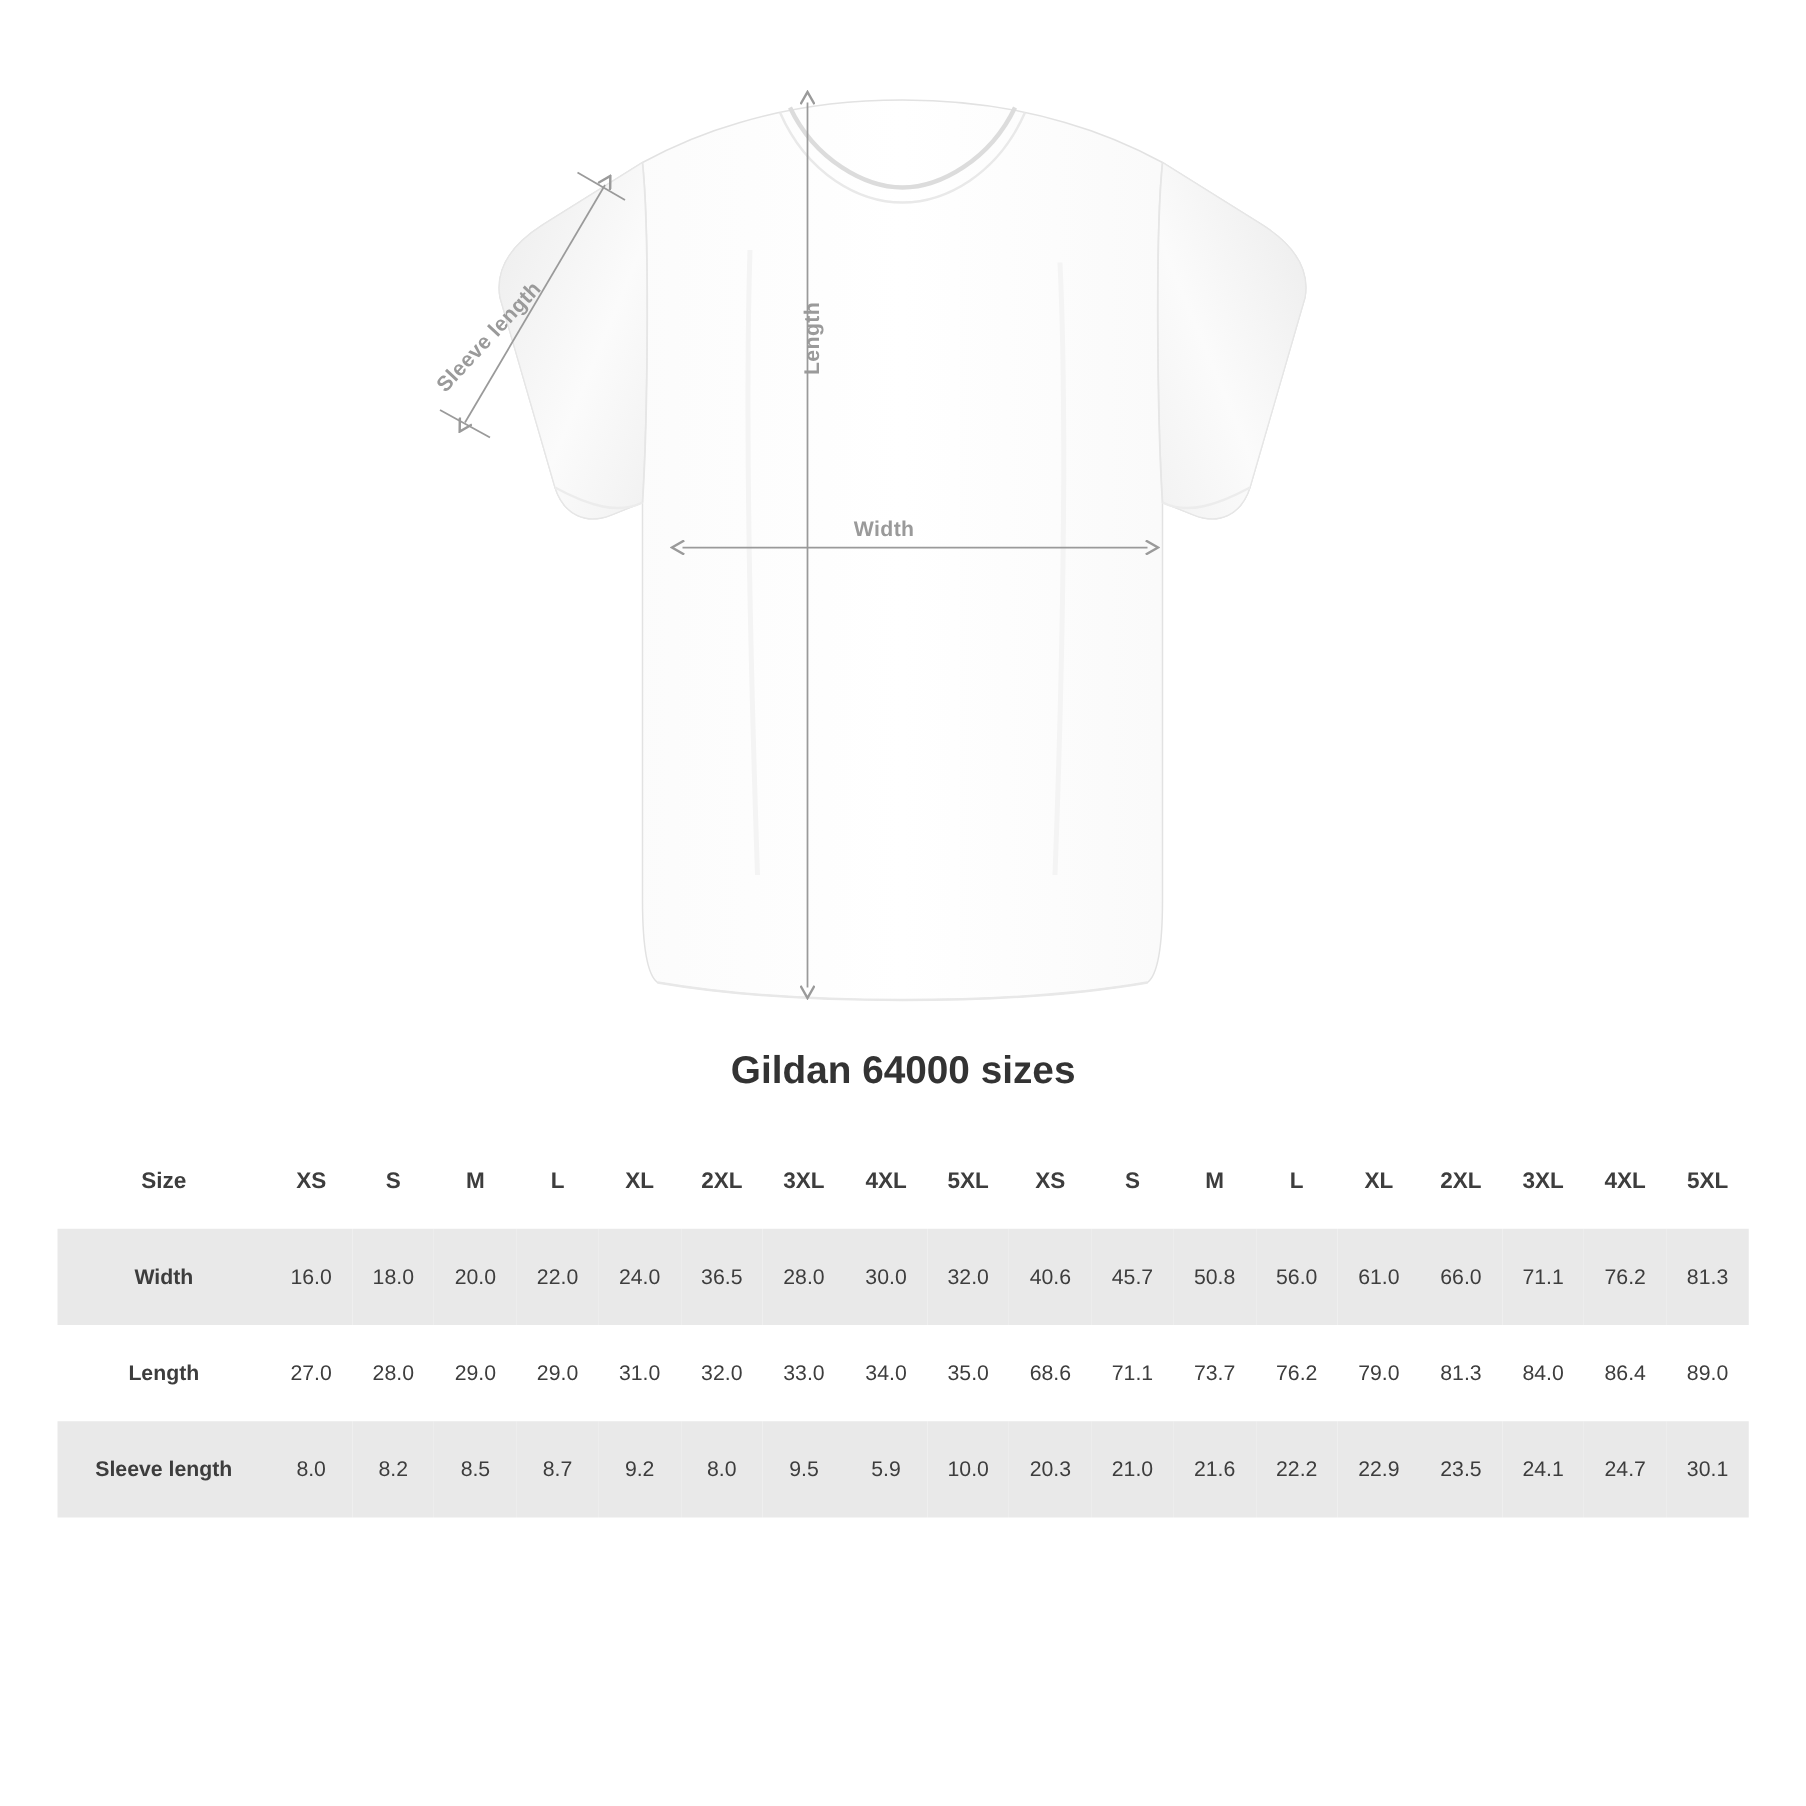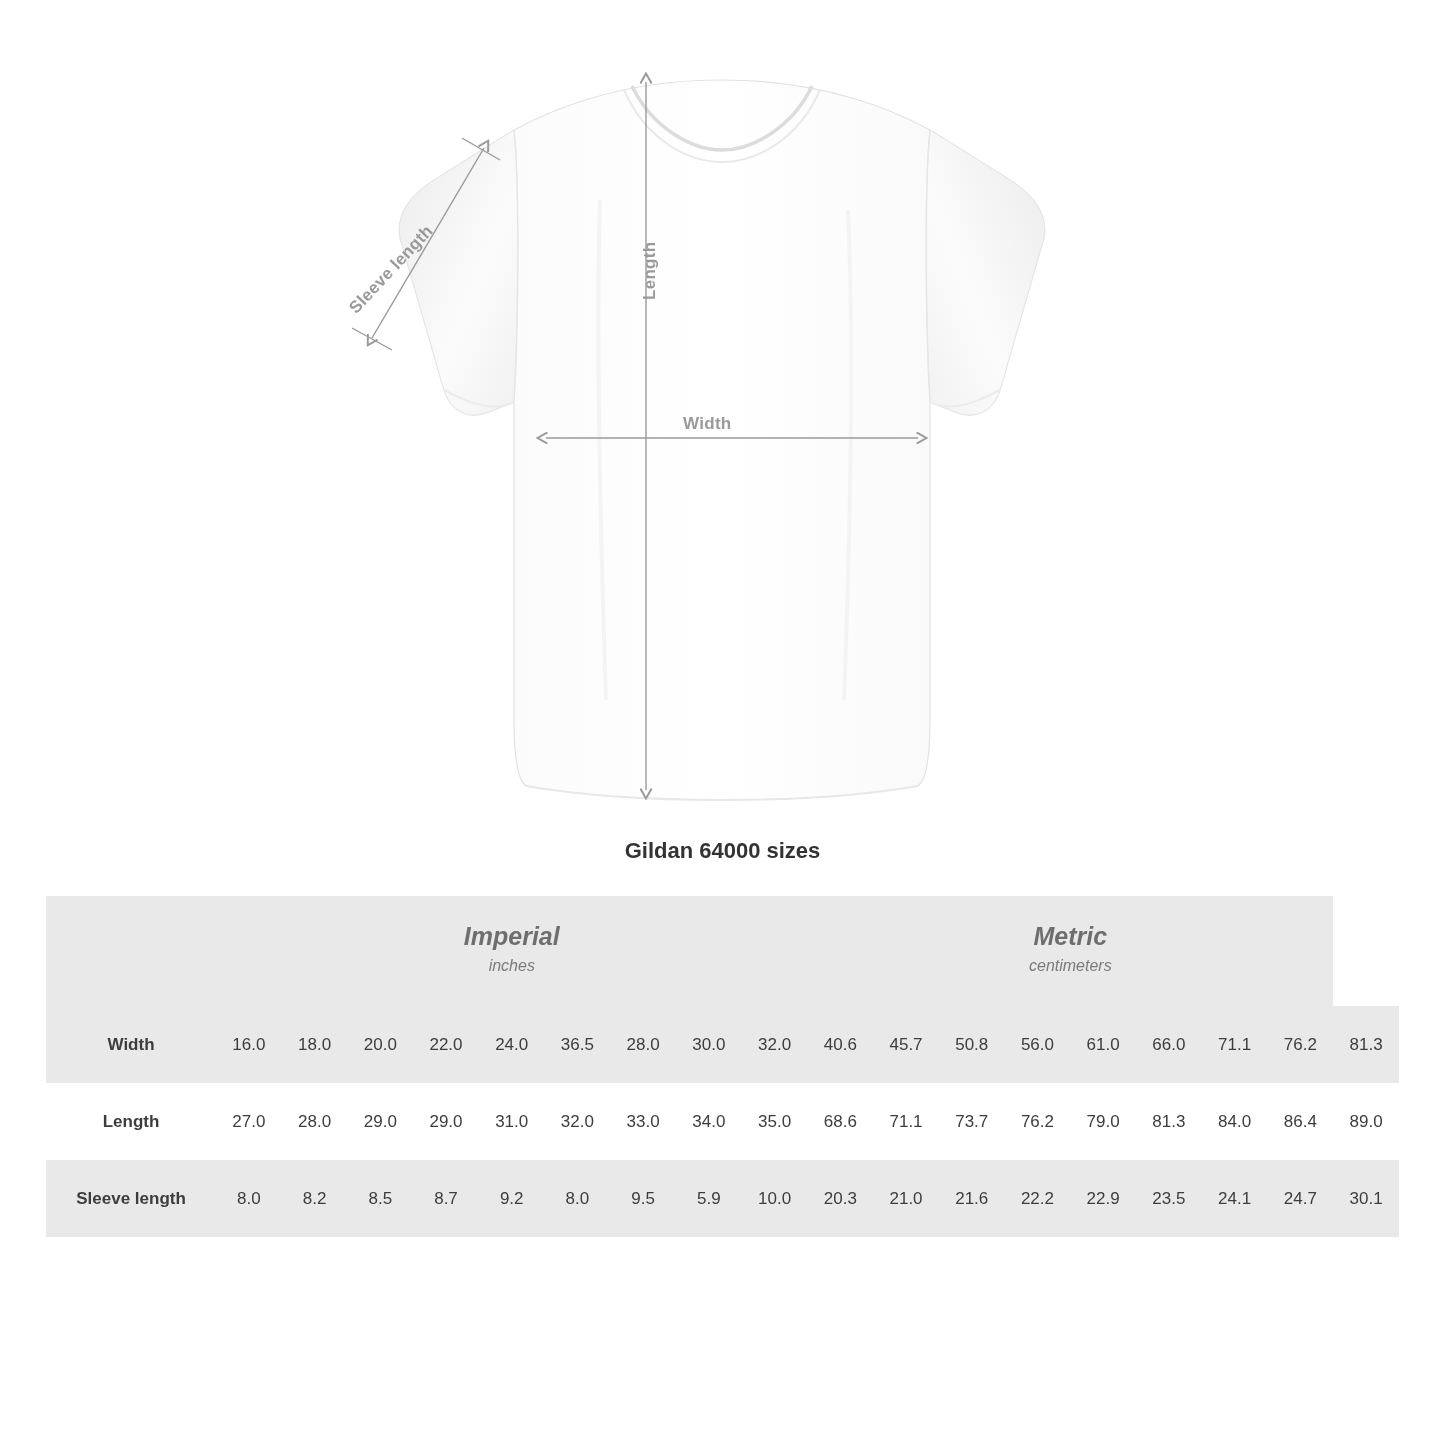--- a/index.html
+++ b/index.html
@@ -62,7 +62,7 @@
     margin-top: 8px;
   }
   .chart-title {
-    font-size: 22px;
+    font-size: 31px;
     font-weight: bold;
     color: #333333;
     margin: 0;

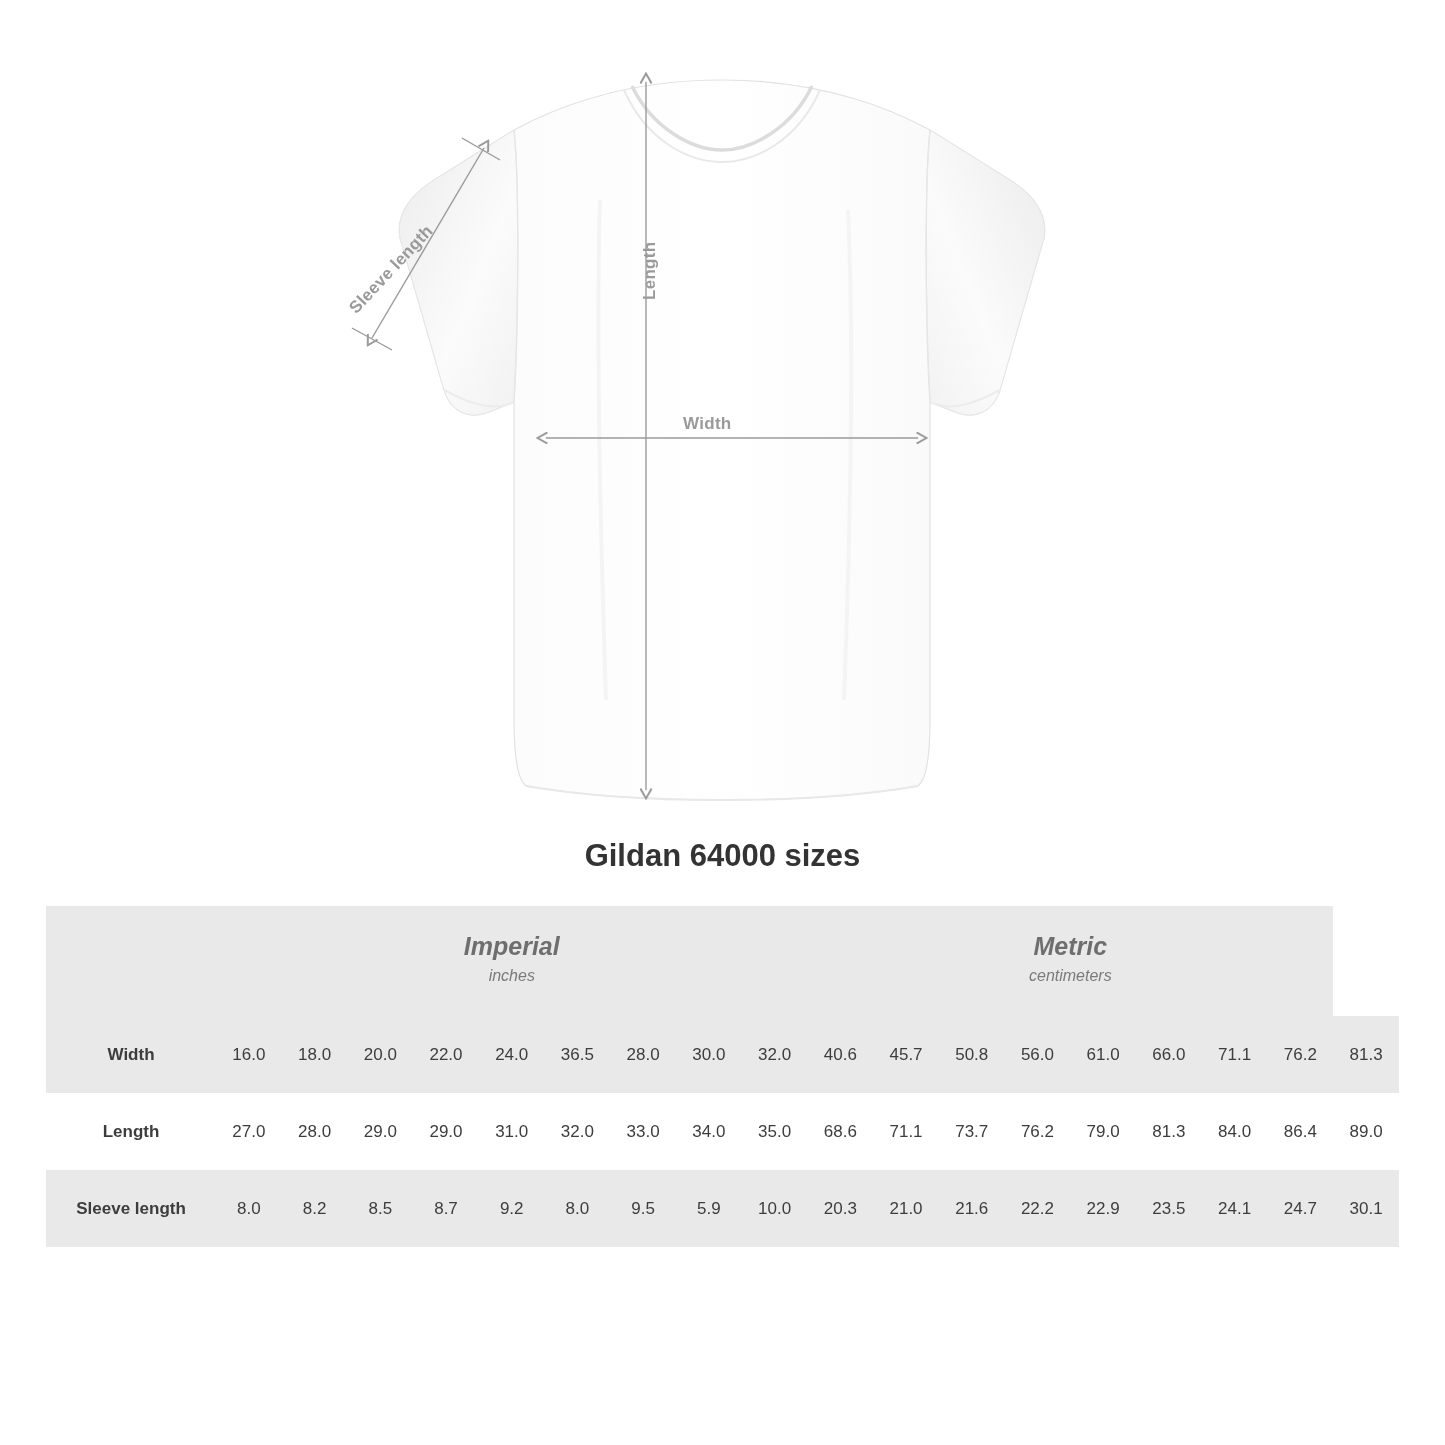--- a/index.html
+++ b/index.html
@@ -273,6 +273,27 @@
           </td>
         </tr>
 
+        <tr class="row-head">
+          <td class="label-cell">Size</td>
+          <td>XS</td>
+          <td>S</td>
+          <td>M</td>
+          <td>L</td>
+          <td>XL</td>
+          <td>2XL</td>
+          <td>3XL</td>
+          <td>4XL</td>
+          <td>5XL</td>
+          <td>XS</td>
+          <td>S</td>
+          <td>M</td>
+          <td>L</td>
+          <td>XL</td>
+          <td>2XL</td>
+          <td>3XL</td>
+          <td>4XL</td>
+          <td>5XL</td>
+        </tr>
 
         <tr class="band">
           <td class="label-cell">Width</td>

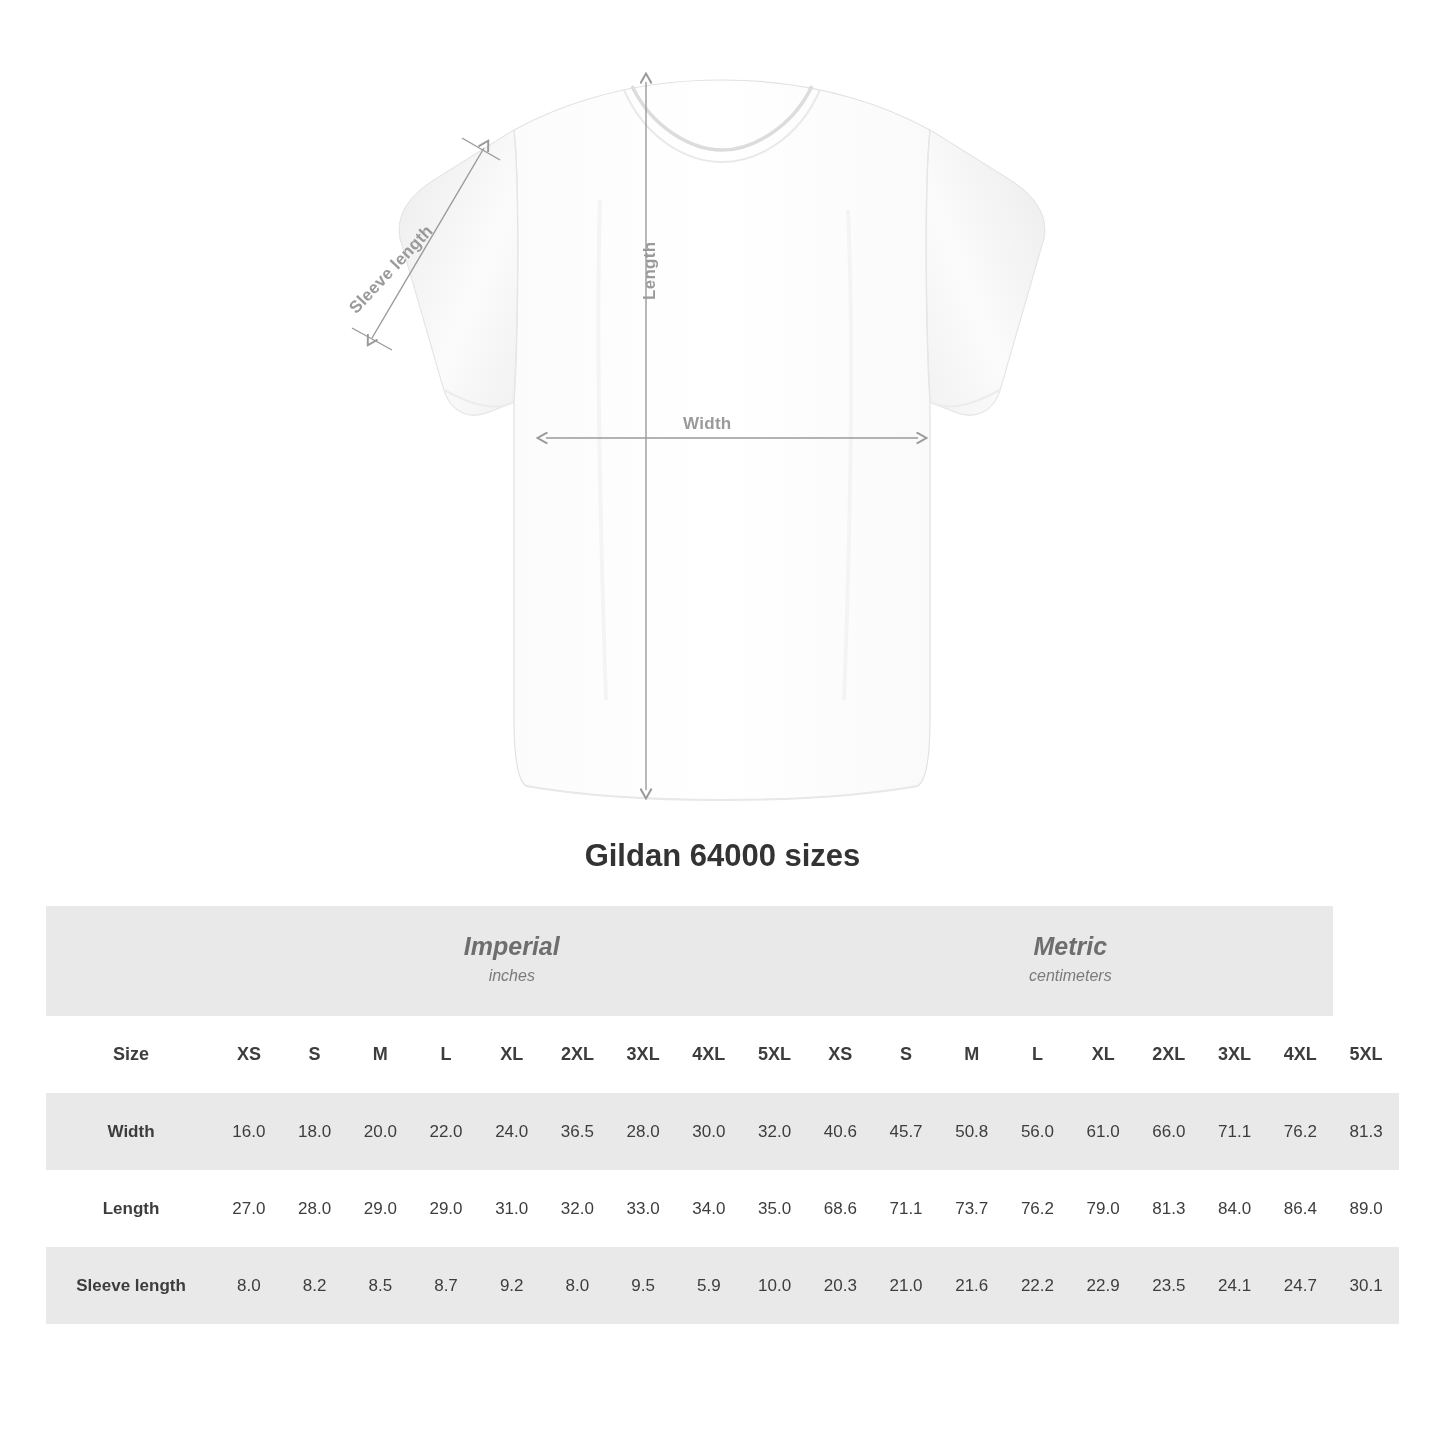--- a/index.html
+++ b/index.html
@@ -261,17 +261,6 @@
       </colgroup>
       <tbody>
 
-        <tr>
-          <td class="unit-head"></td>
-          <td class="unit-head" colspan="9">
-            <div class="unit-name">Imperial</div>
-            <div class="unit-sub">inches</div>
-          </td>
-          <td class="unit-head" colspan="8">
-            <div class="unit-name">Metric</div>
-            <div class="unit-sub">centimeters</div>
-          </td>
-        </tr>
 
         <tr class="row-head">
           <td class="label-cell">Size</td>

